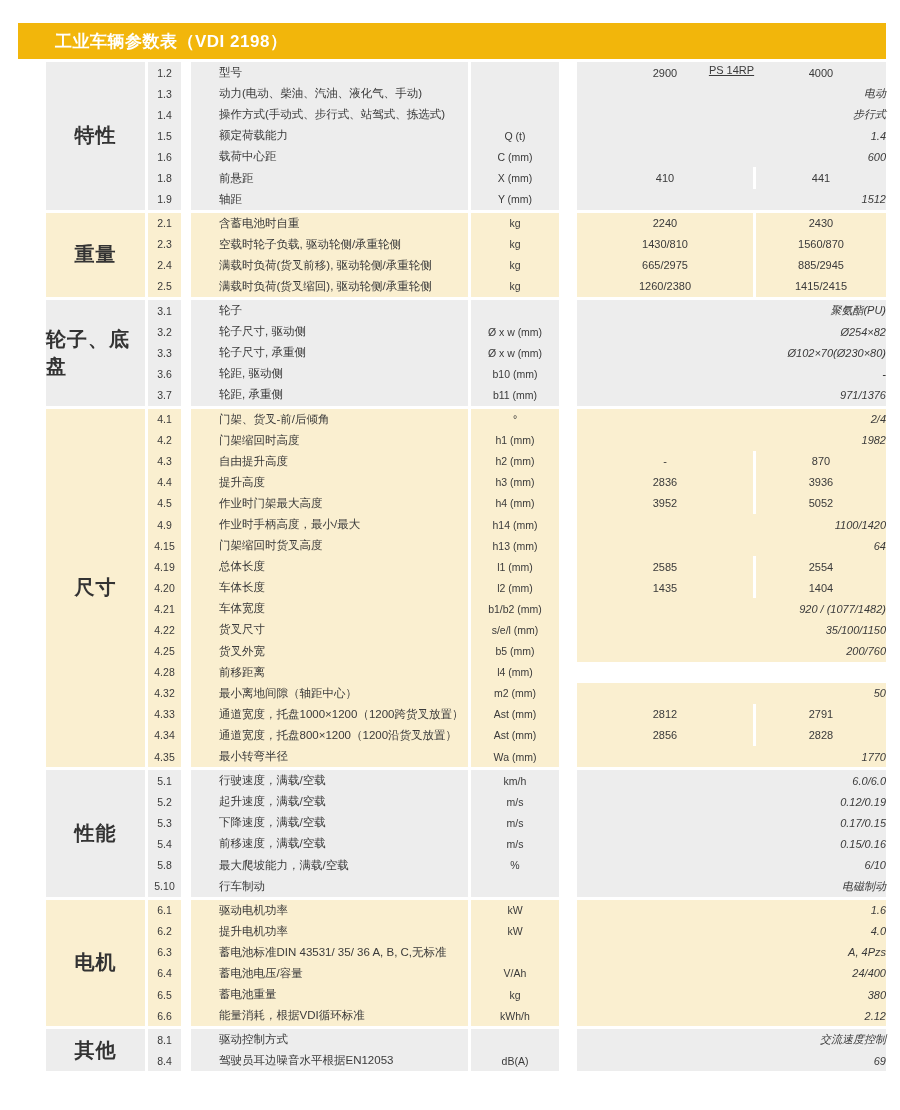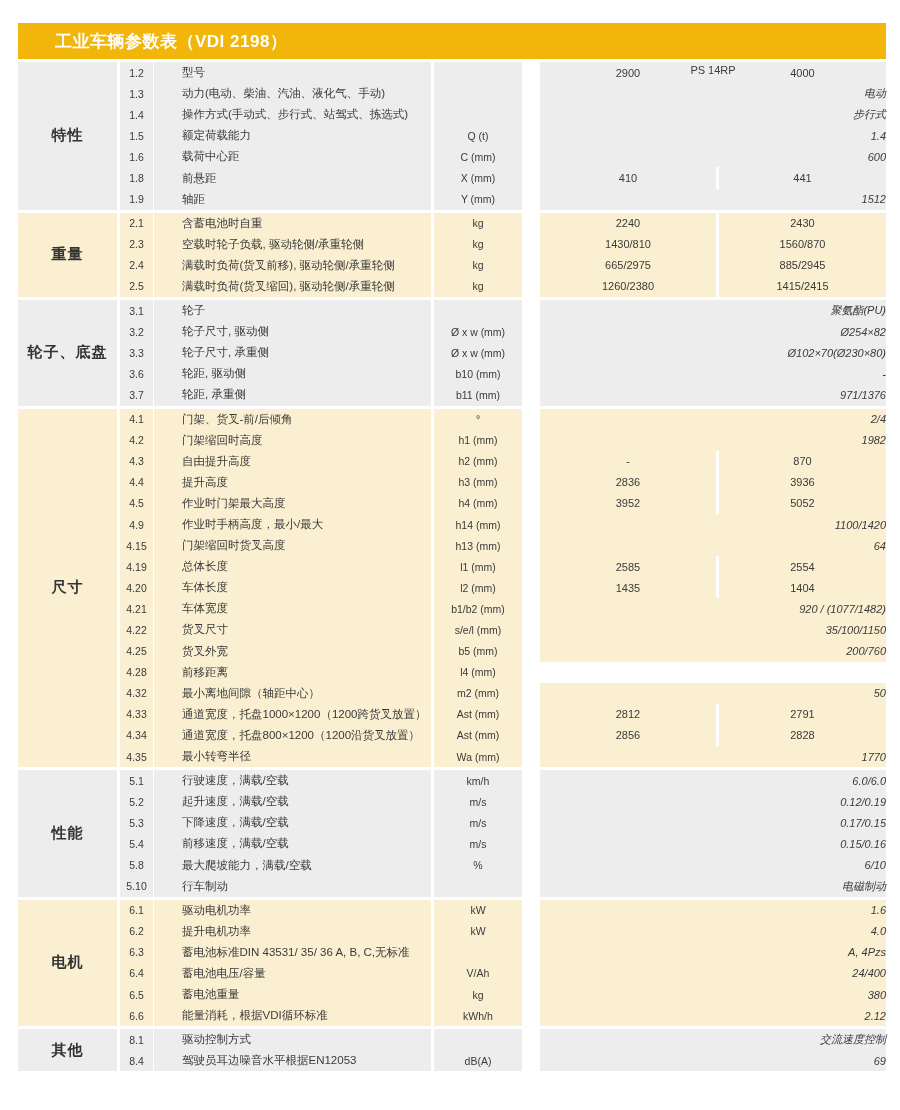--- a/index.html
+++ b/index.html
@@ -35,7 +35,7 @@
   .row{display:flex;height:21.1px;}
   .cell{display:flex;align-items:center;box-sizing:border-box;}
   .cell-num{
-    width:33px;margin-right:1px;flex-shrink:0;
+    width:33px;margin-right:10px;flex-shrink:0;
     justify-content:center;font-size:10.5px;
   }
   .cell-desc{

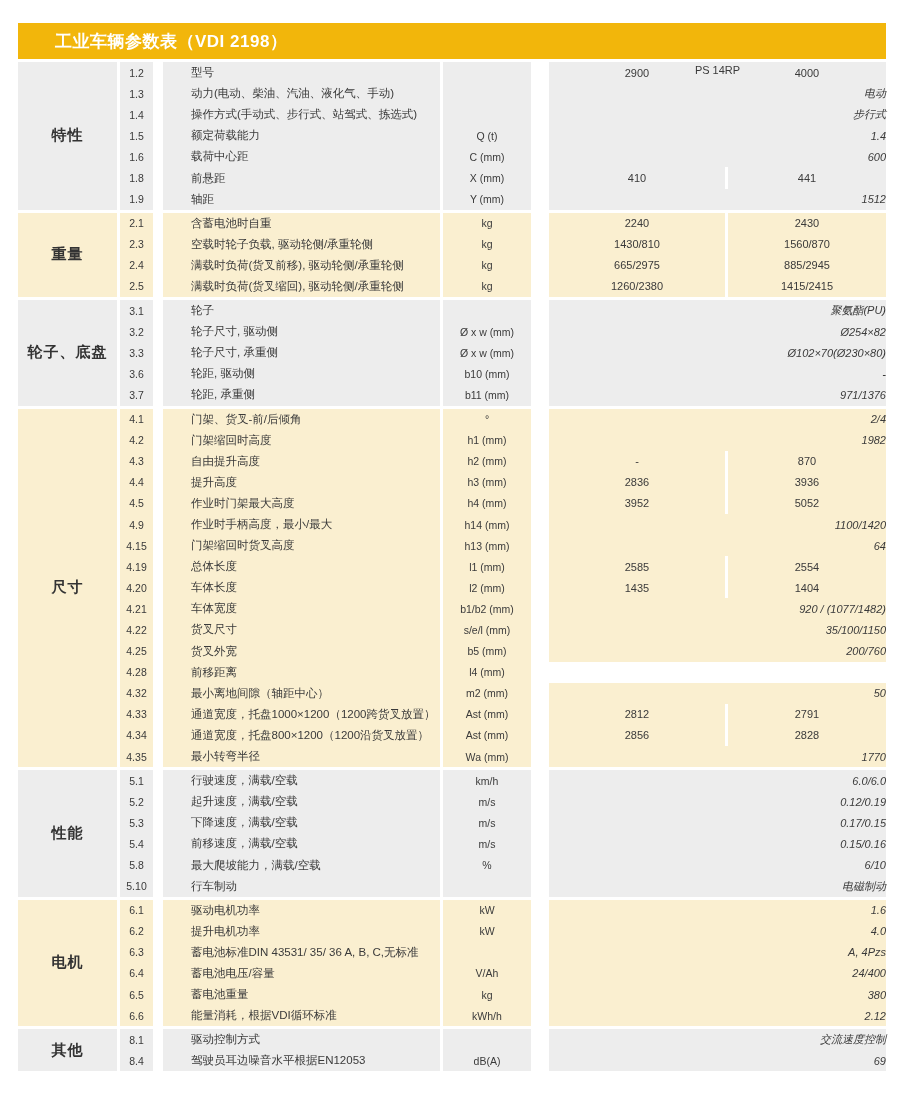--- a/index.html
+++ b/index.html
@@ -57,7 +57,7 @@
   .v-div-none{width:3px;height:100%;flex-shrink:0;}
   .v-half-r{flex:1;display:flex;align-items:center;justify-content:center;height:100%;}
   .v-mid{
-    position:absolute;left:0;right:0;top:1px;text-align:center;line-height:14px;
+    position:absolute;left:0;right:0;top:1px;text-align:center;line-height:14px;text-decoration:underline;
   }
 </style>
 </head>

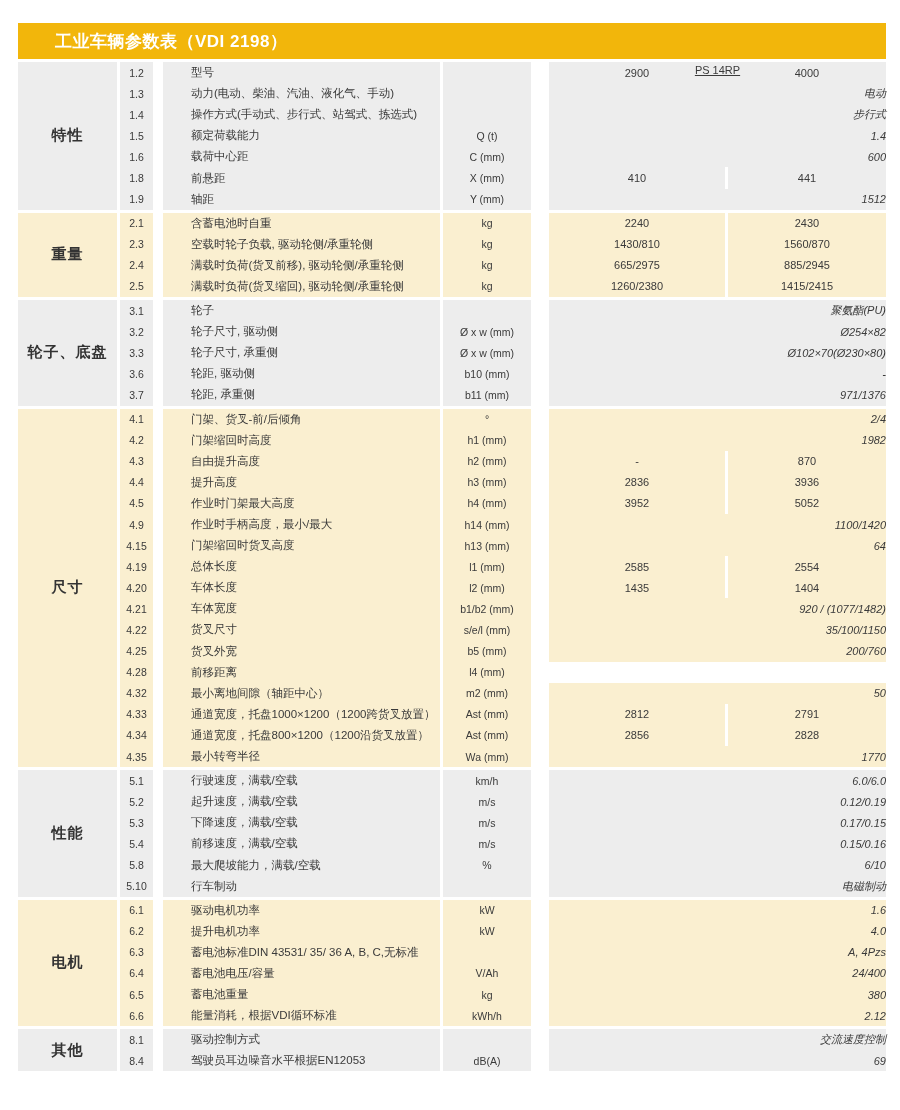--- a/index.html
+++ b/index.html
@@ -29,7 +29,7 @@
   .cat{
     width:99px;margin-right:3px;flex-shrink:0;
     display:flex;align-items:center;justify-content:center;
-    font-size:15px;font-weight:bold;color:#333333;letter-spacing:1px;
+    font-size:20px;font-weight:bold;color:#333333;letter-spacing:1px;margin-left:28px;
   }
   .rows{flex:1;display:flex;flex-direction:column;}
   .row{display:flex;height:21.1px;}

